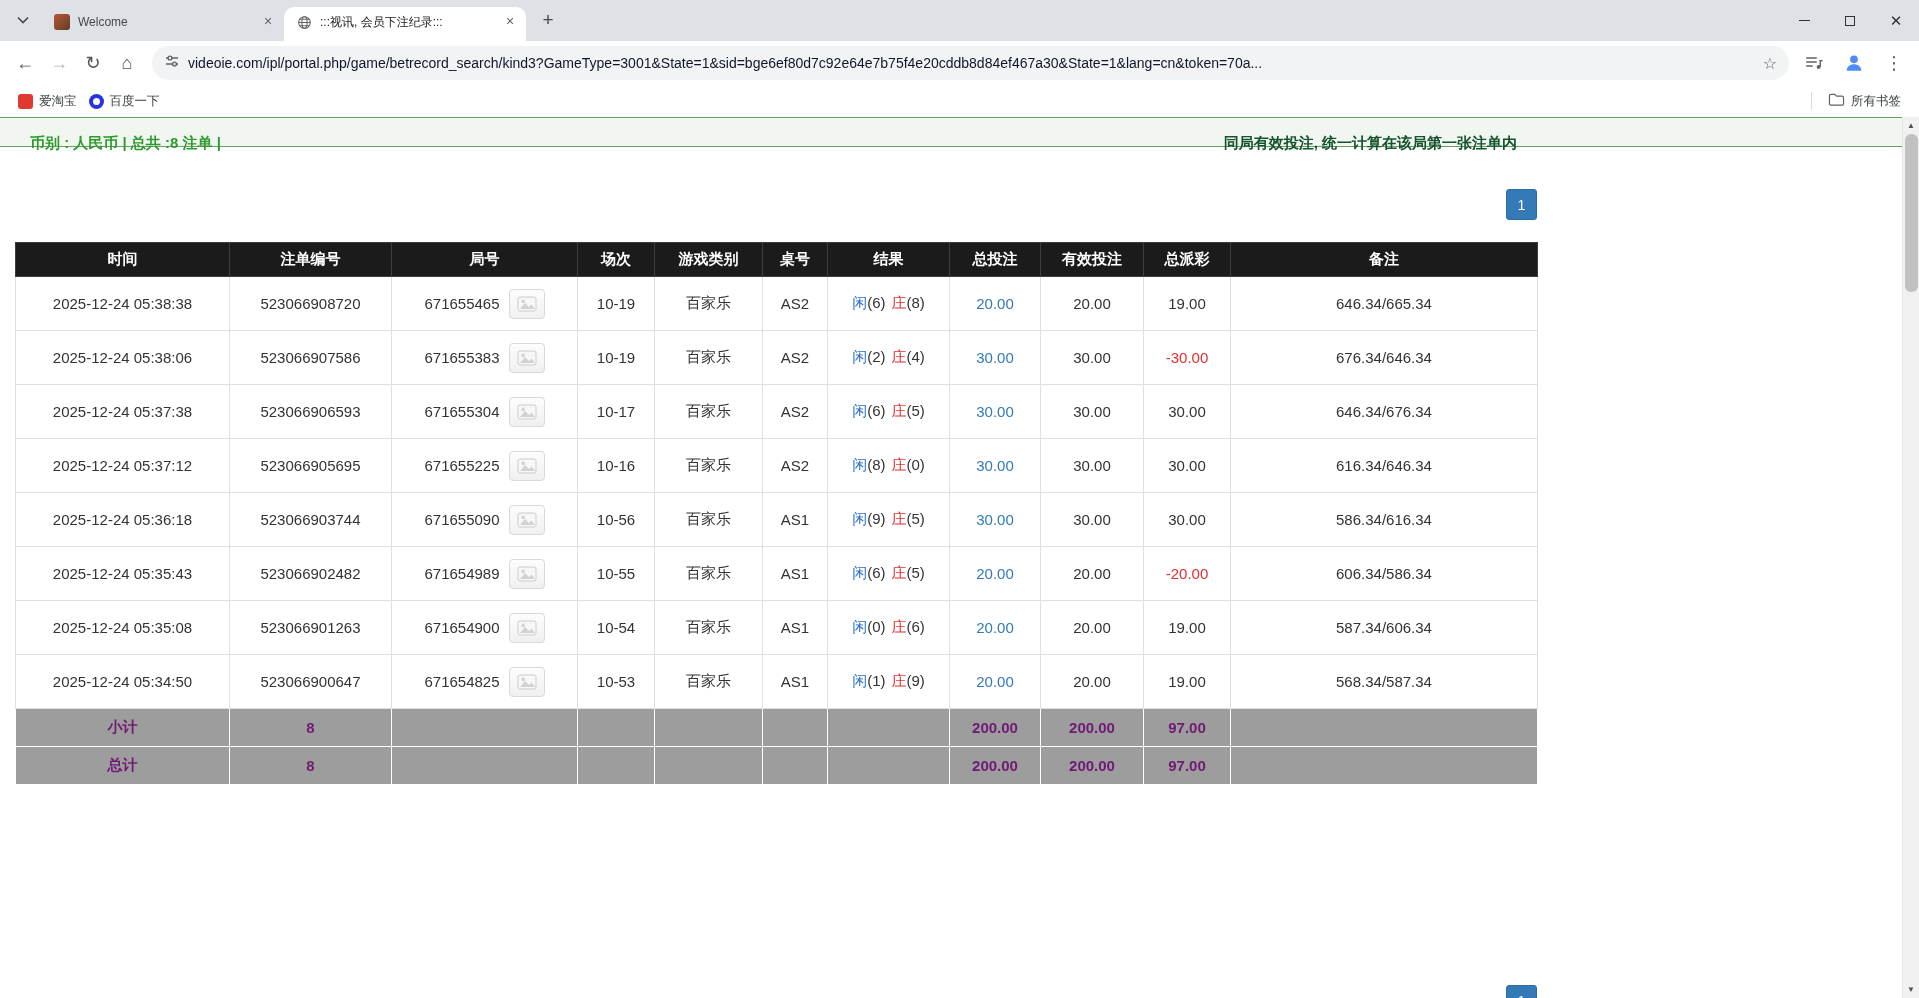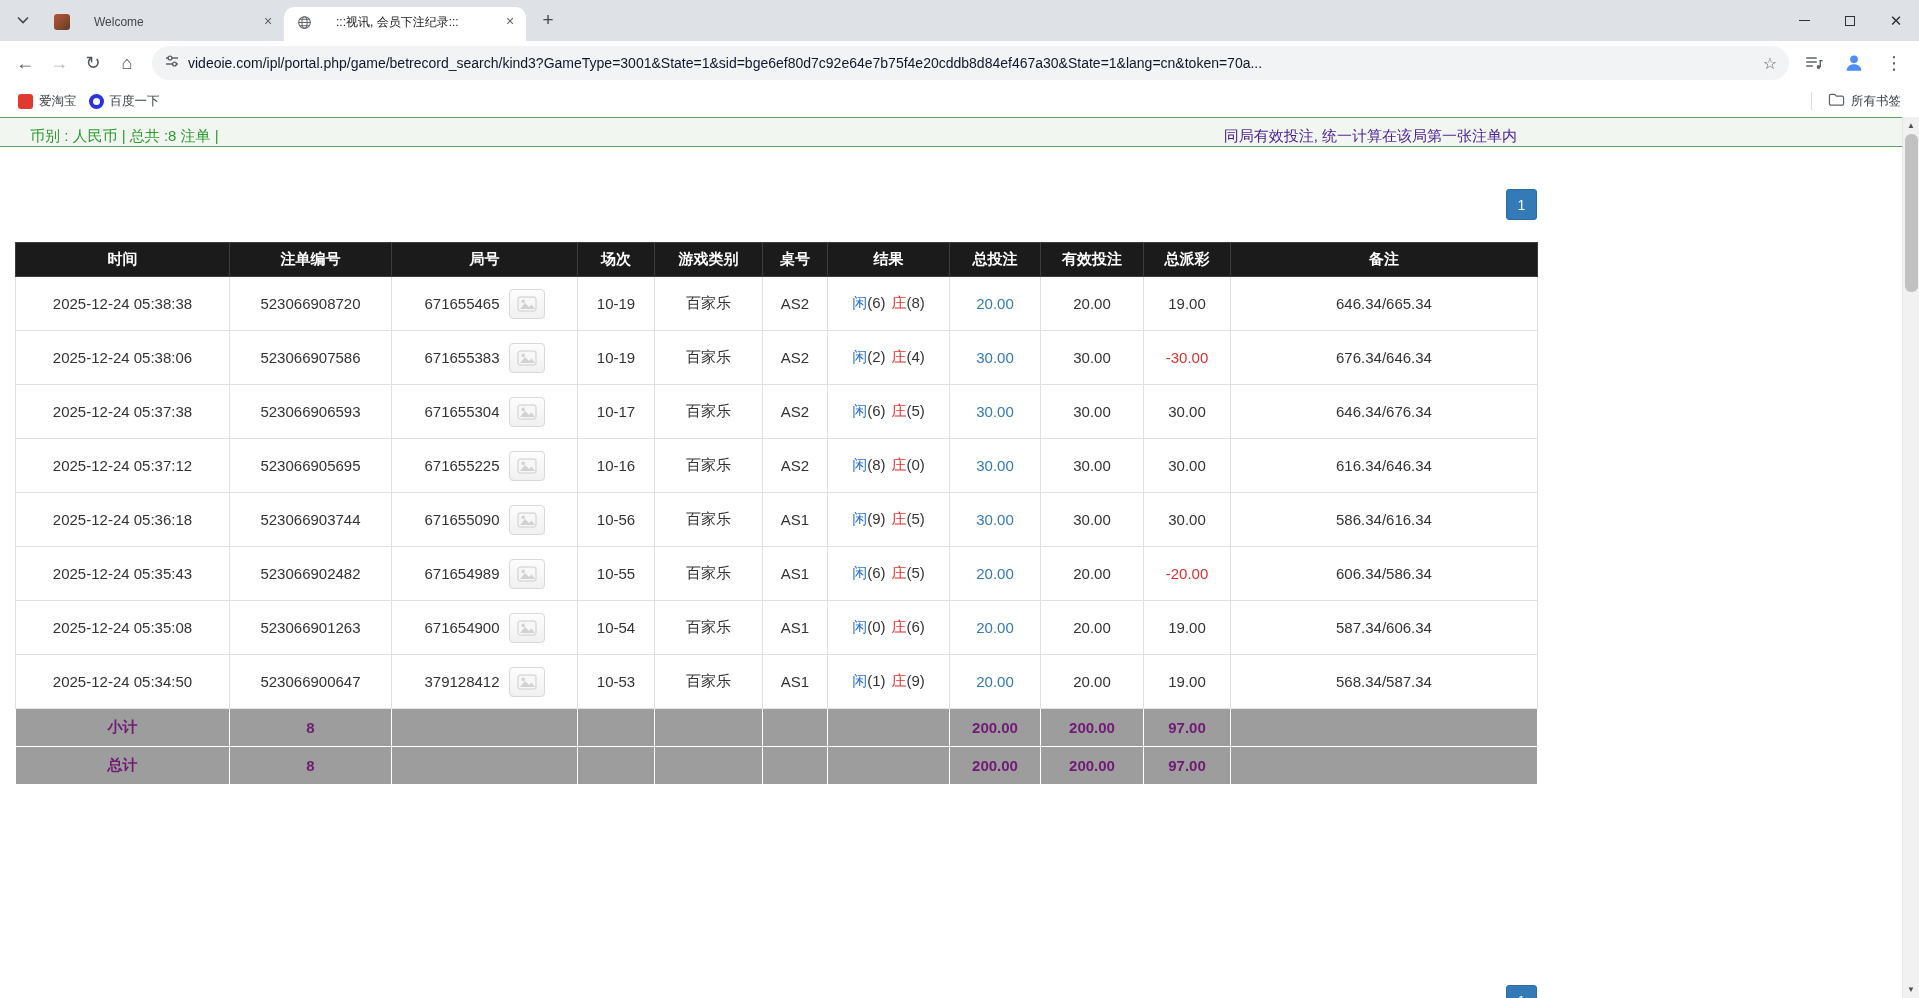--- a/index.html
+++ b/index.html
@@ -10,7 +10,7 @@
   .tab-strip { height:41px; background:#dee1e6; display:flex; align-items:flex-end; position:relative; }
   .tab-search { width:30px; height:30px; margin:0 4px 6px 8px; display:flex; align-items:center; justify-content:center;
                 color:#45474a; border-radius:50%; cursor:pointer; }
-  .tab { width:242px; height:34px; display:flex; align-items:center; gap:24px; padding:0 8px 4px 12px;
+  .tab { width:242px; height:34px; display:flex; align-items:center; gap:8px; padding:0 8px 4px 12px;
          border-radius:10px 10px 0 0; font-size:12px; color:#45474a; cursor:pointer; position:relative; }
   .tab.active { background:#fff; color:#202124; }
   .tab .tab-title { flex:1; white-space:nowrap; overflow:hidden; text-overflow:clip; }

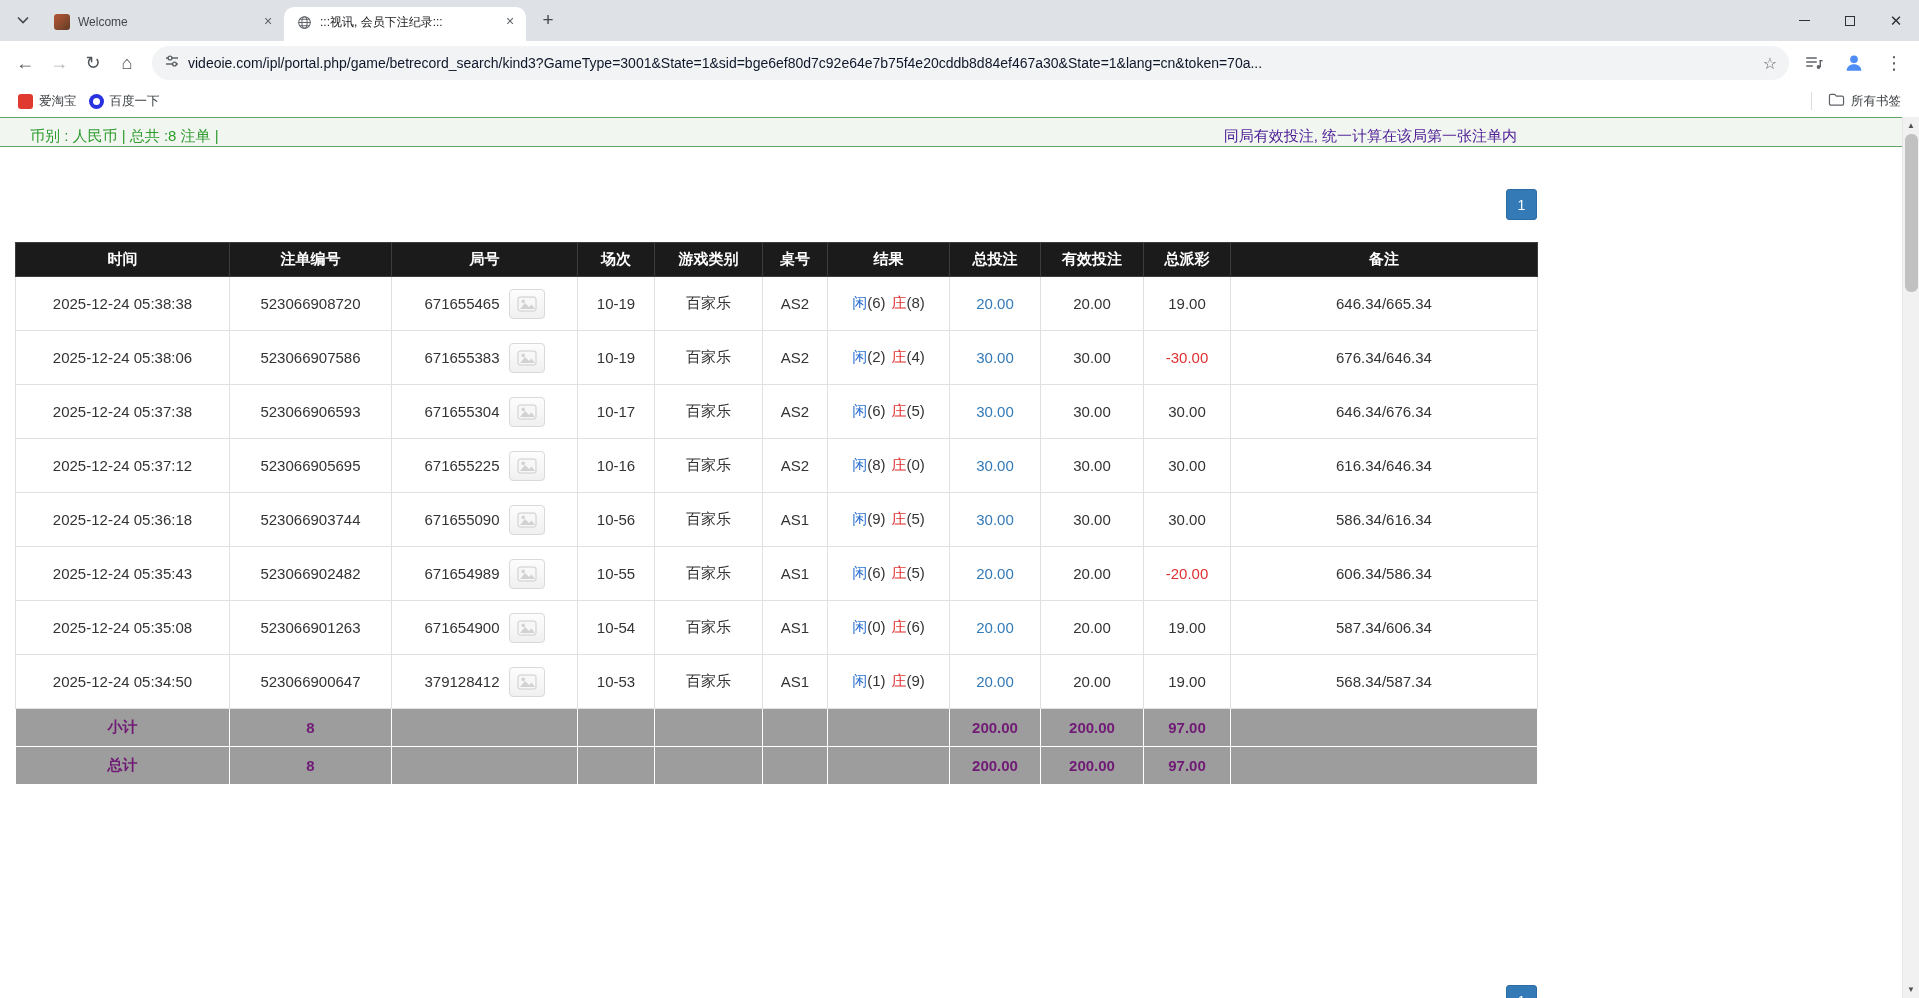--- a/index.html
+++ b/index.html
@@ -50,8 +50,8 @@
   .page { position:relative; height:881px; background:#fff; }
 
   .info-bar { height:30px; background:#f2f6f1; border-top:1px solid #63a463; border-bottom:1px solid #63a463; }
-  .info-inner { width:1537px; height:100%; display:flex; align-items:flex-end; justify-content:space-between;
-                padding:16px 20px 0 30px; }
+  .info-inner { width:1537px; height:100%; display:flex; align-items:flex-start; justify-content:space-between;
+                padding:16px 20px 0 30px;font-weight:bold; }
   .info-left { font-size:15px; color:#2e9b2e; }
   .info-right { font-size:15px; color:#4c1d95; }
 

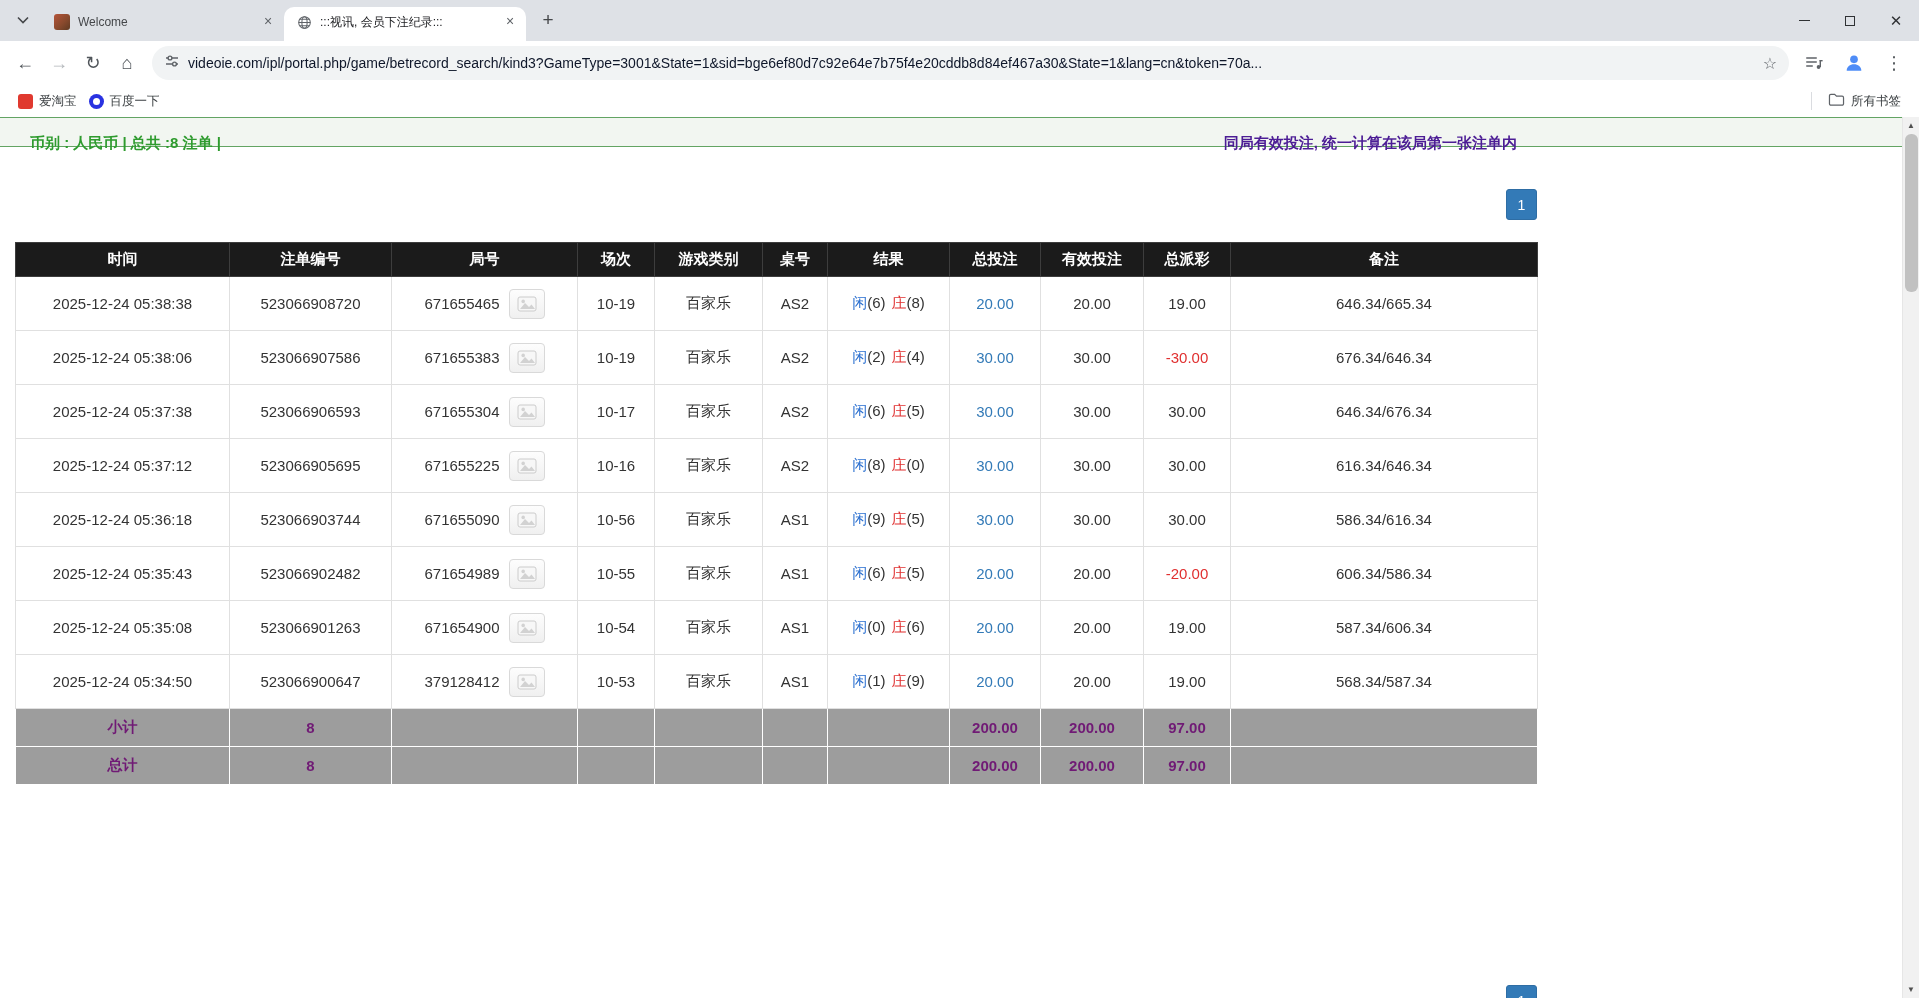--- a/index.html
+++ b/index.html
@@ -53,7 +53,7 @@
   .info-inner { width:1537px; height:100%; display:flex; align-items:flex-start; justify-content:space-between;
                 padding:16px 20px 0 30px;font-weight:bold; }
   .info-left { font-size:15px; color:#2e9b2e; }
-  .info-right { font-size:15px; color:#4c1d95; }
+  .info-right { font-size:15px; color:#14532d; }
 
   .content { width:1537px; position:relative; }
   .pagination-row { margin-top:42px; height:31px; display:flex; justify-content:flex-end; }

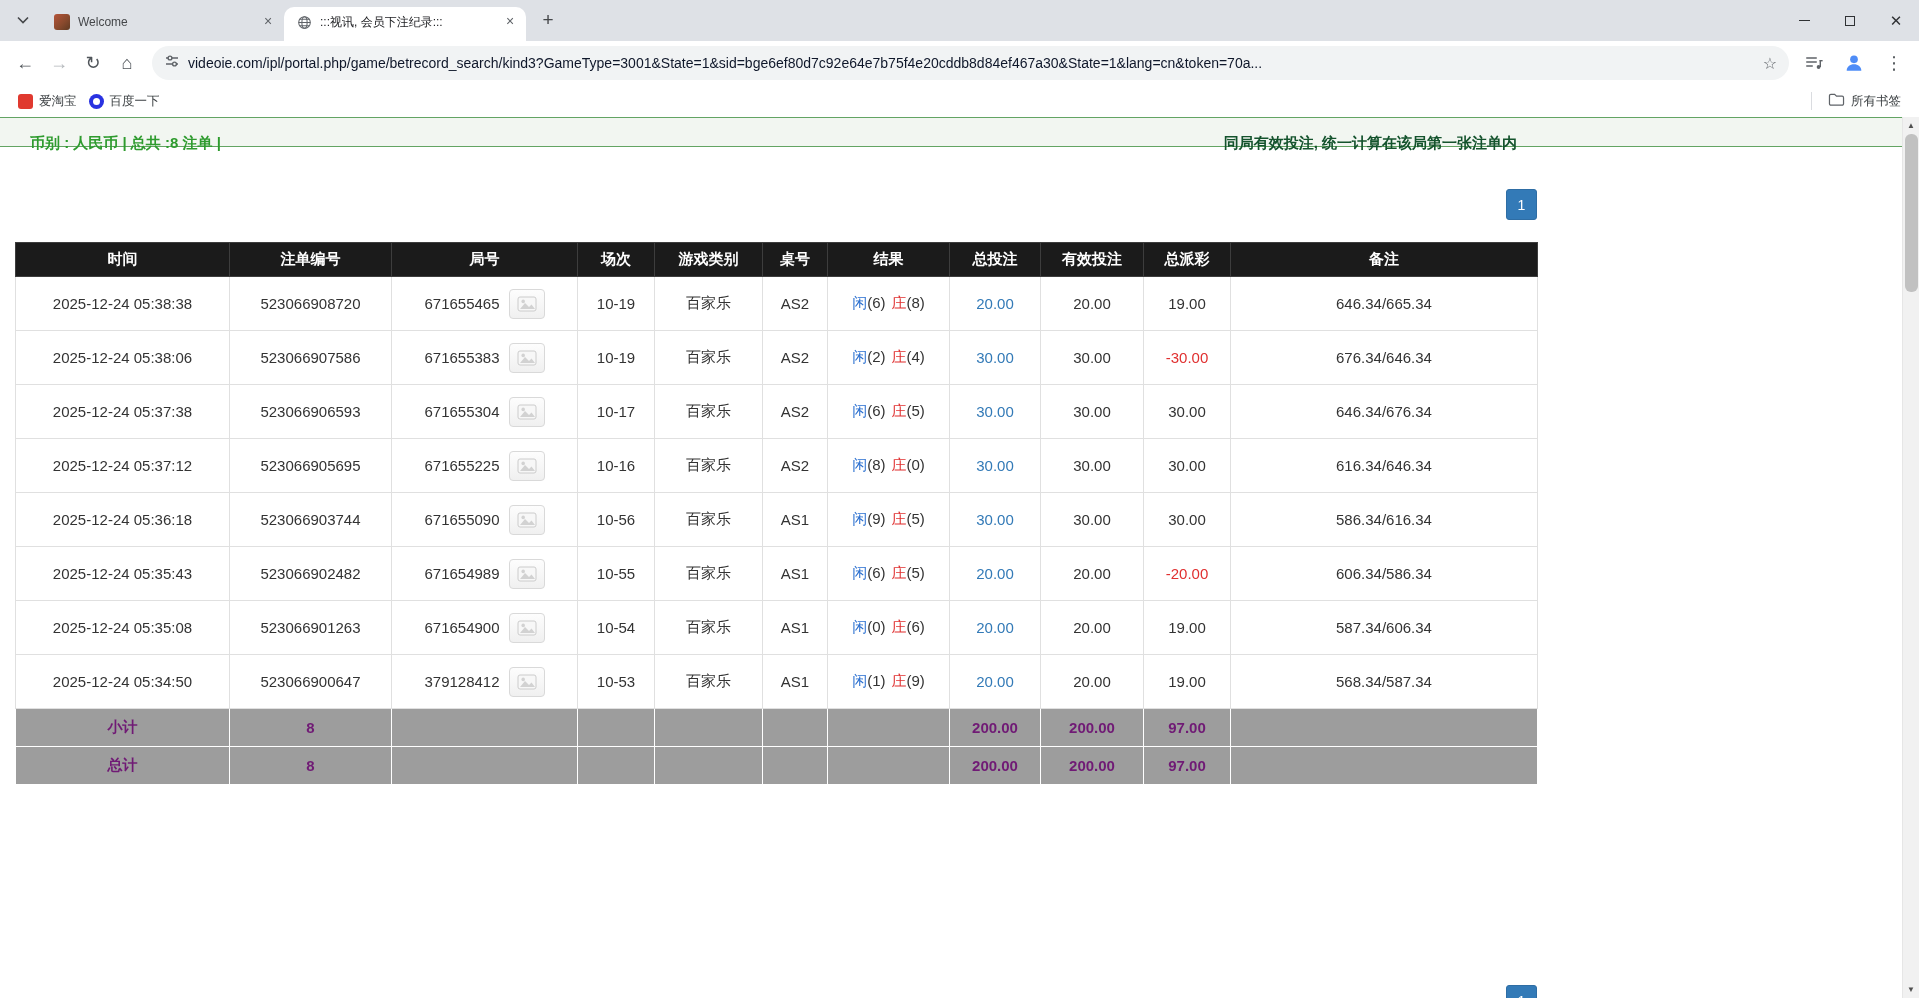--- a/index.html
+++ b/index.html
@@ -427,7 +427,7 @@
     <td>523066900647</td>
     <td>
       <span class="round-wrap">
-        <span>379128412</span>
+        <span>671654825</span>
         <button class="video-btn">
           <svg width="20" height="16" viewBox="0 0 20 16">
             <rect x="1" y="1" width="18" height="14" rx="2" fill="#f7f7f7" stroke="#cccccc"></rect>

